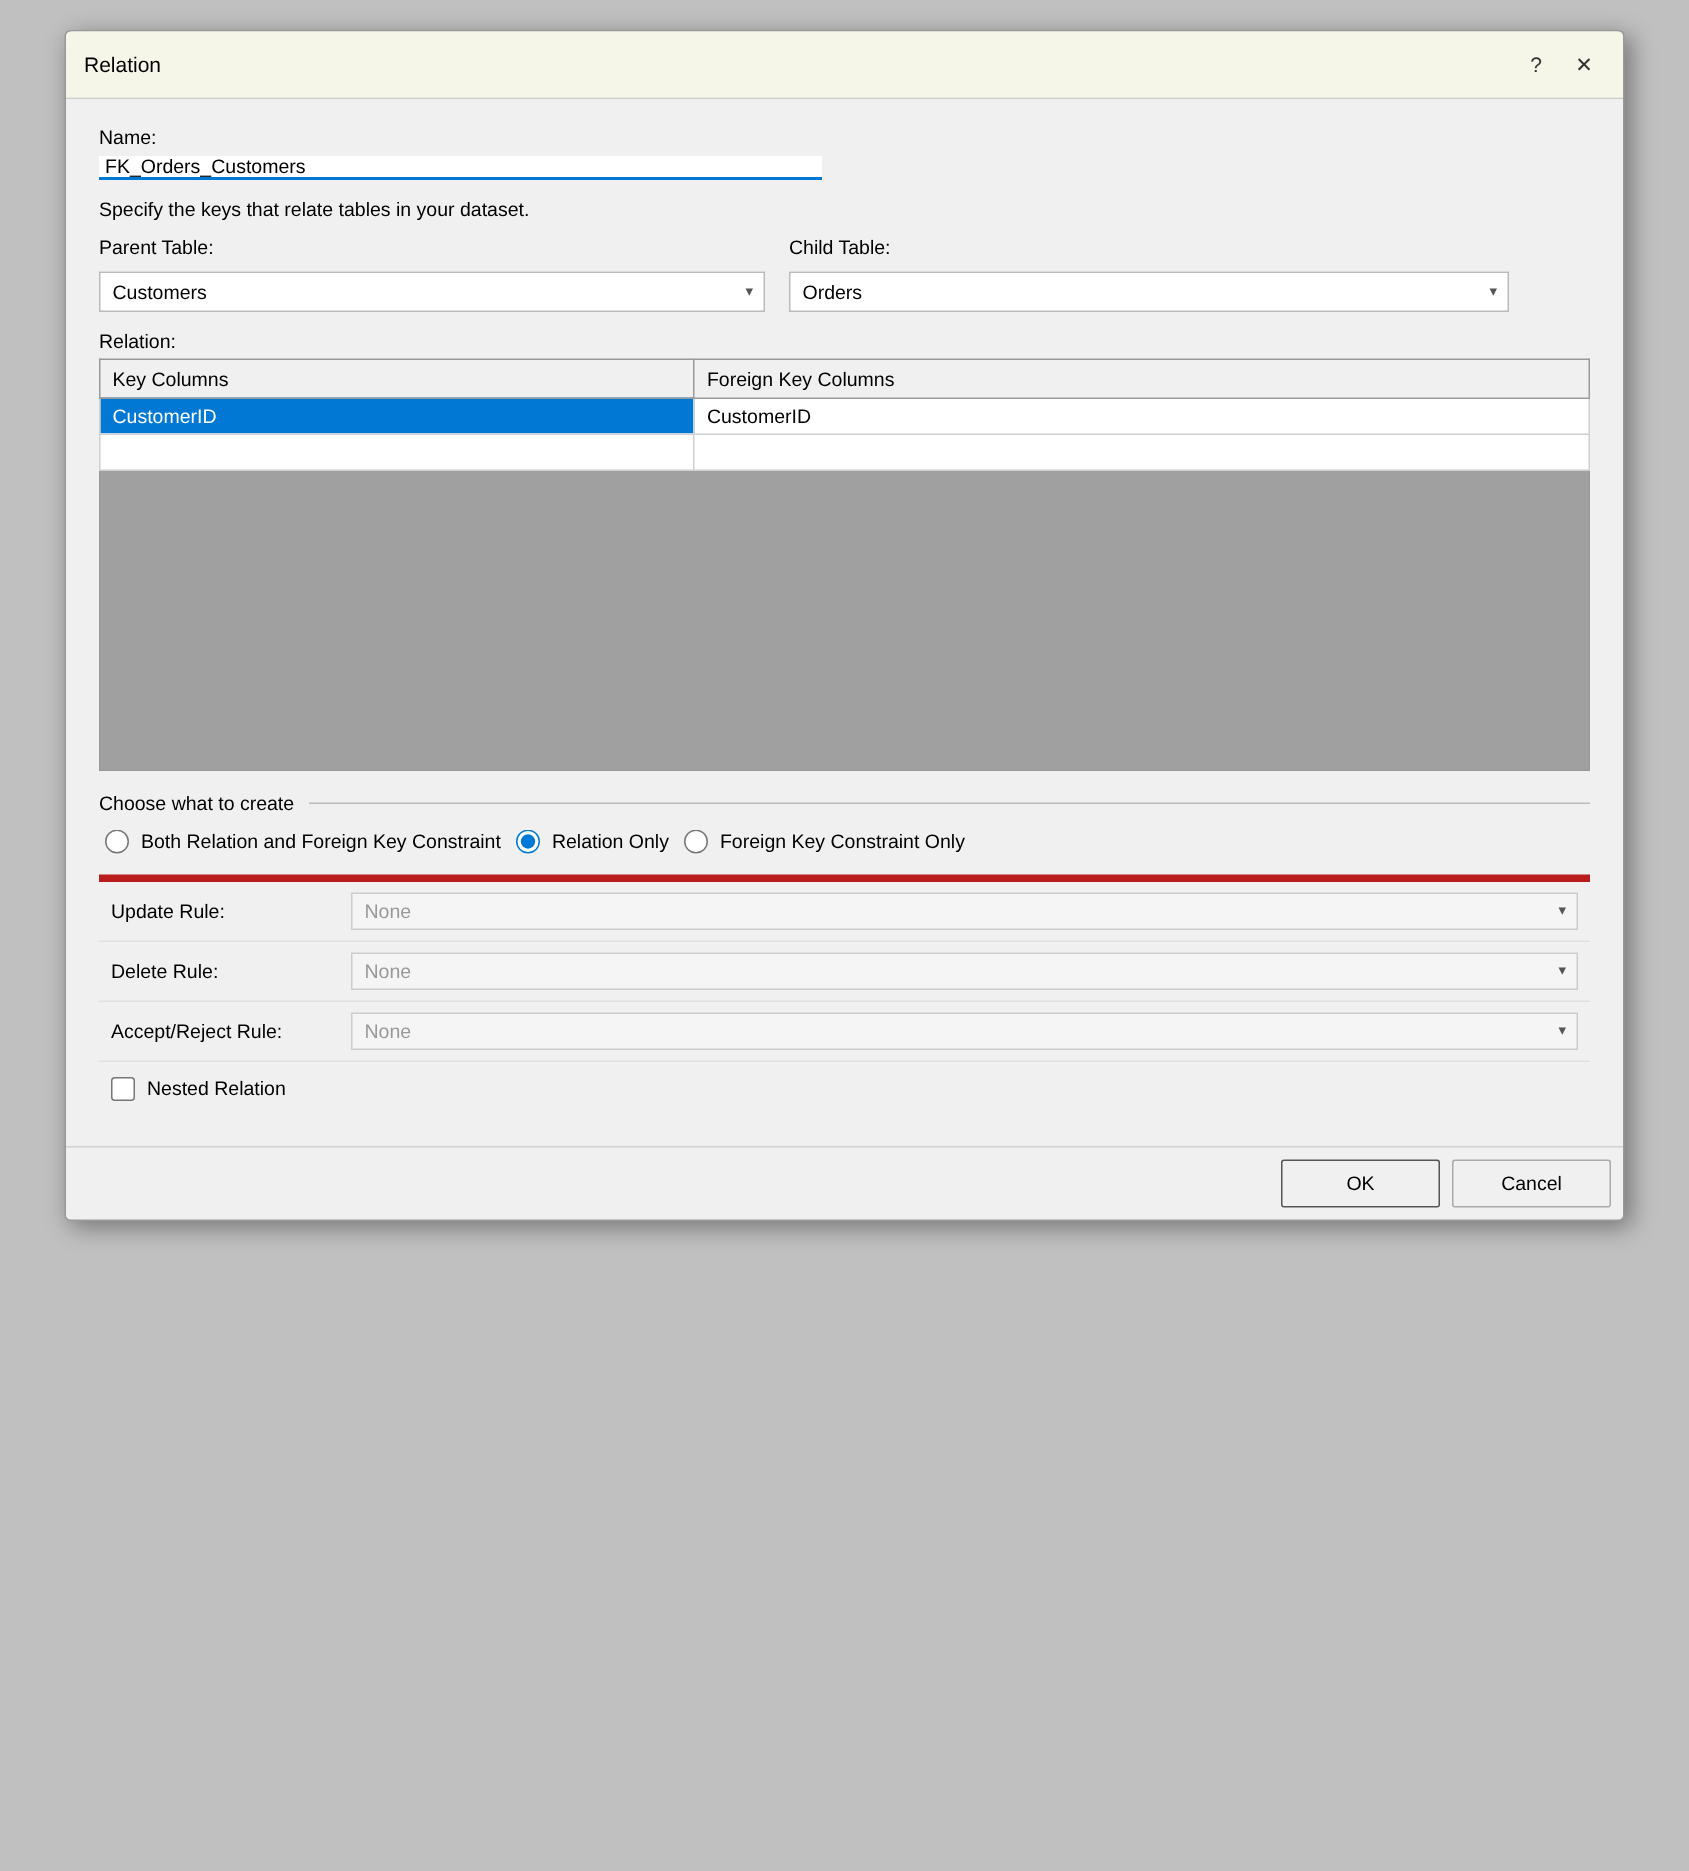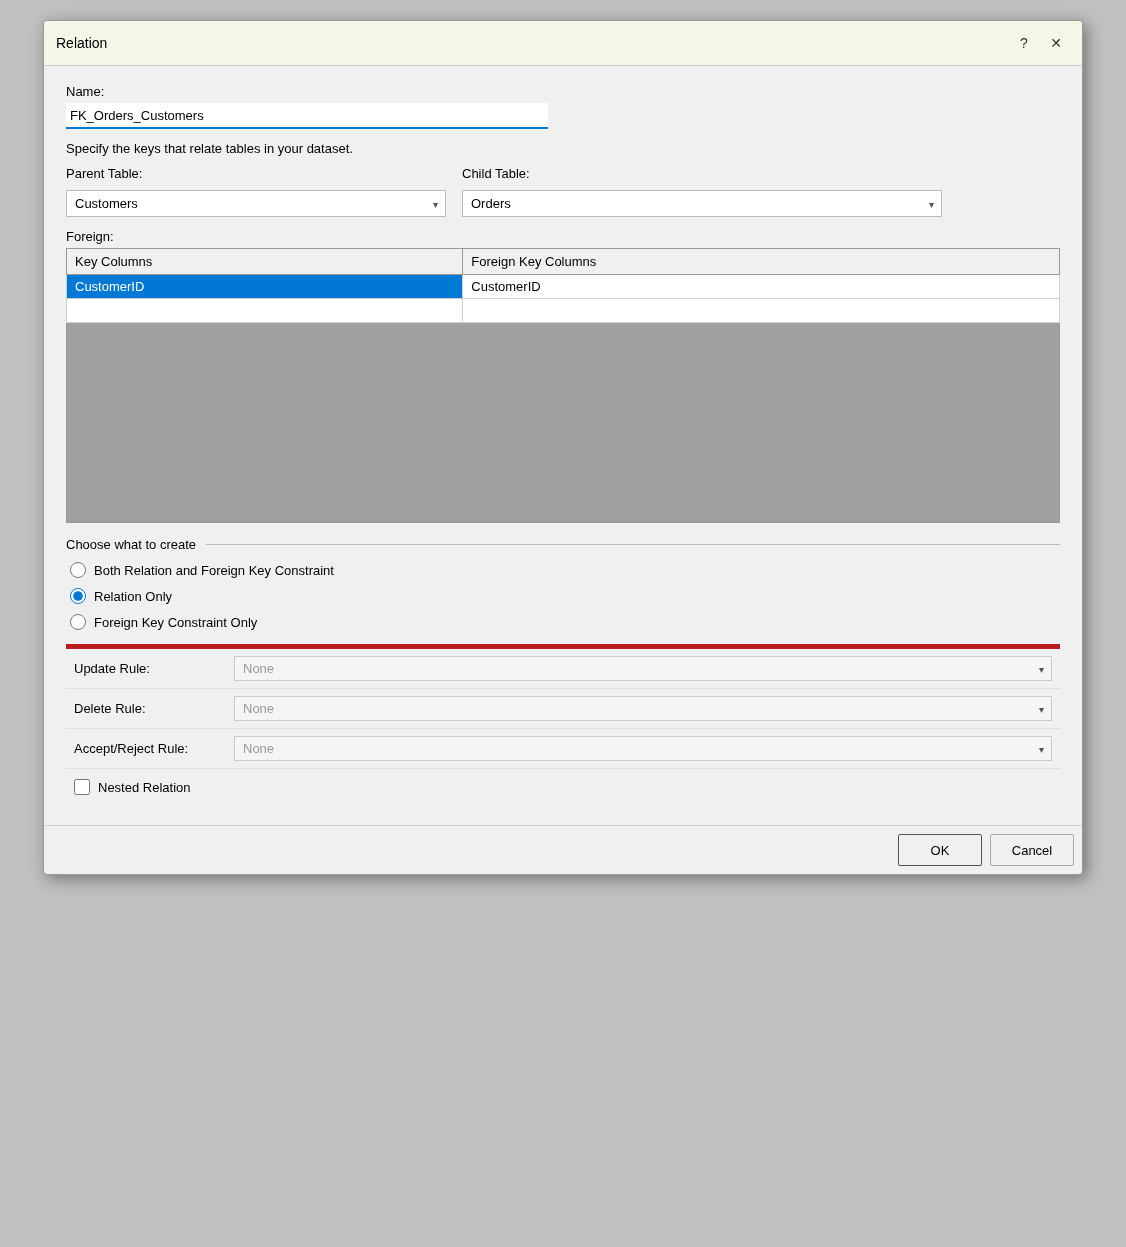--- a/index.html
+++ b/index.html
@@ -82,7 +82,7 @@
 
     .name-input {
       width: 482px;
-      height: 26px;
+      height: 16px;
       border: none;
       border-bottom: 2px solid #0078d4;
       background: #fff;

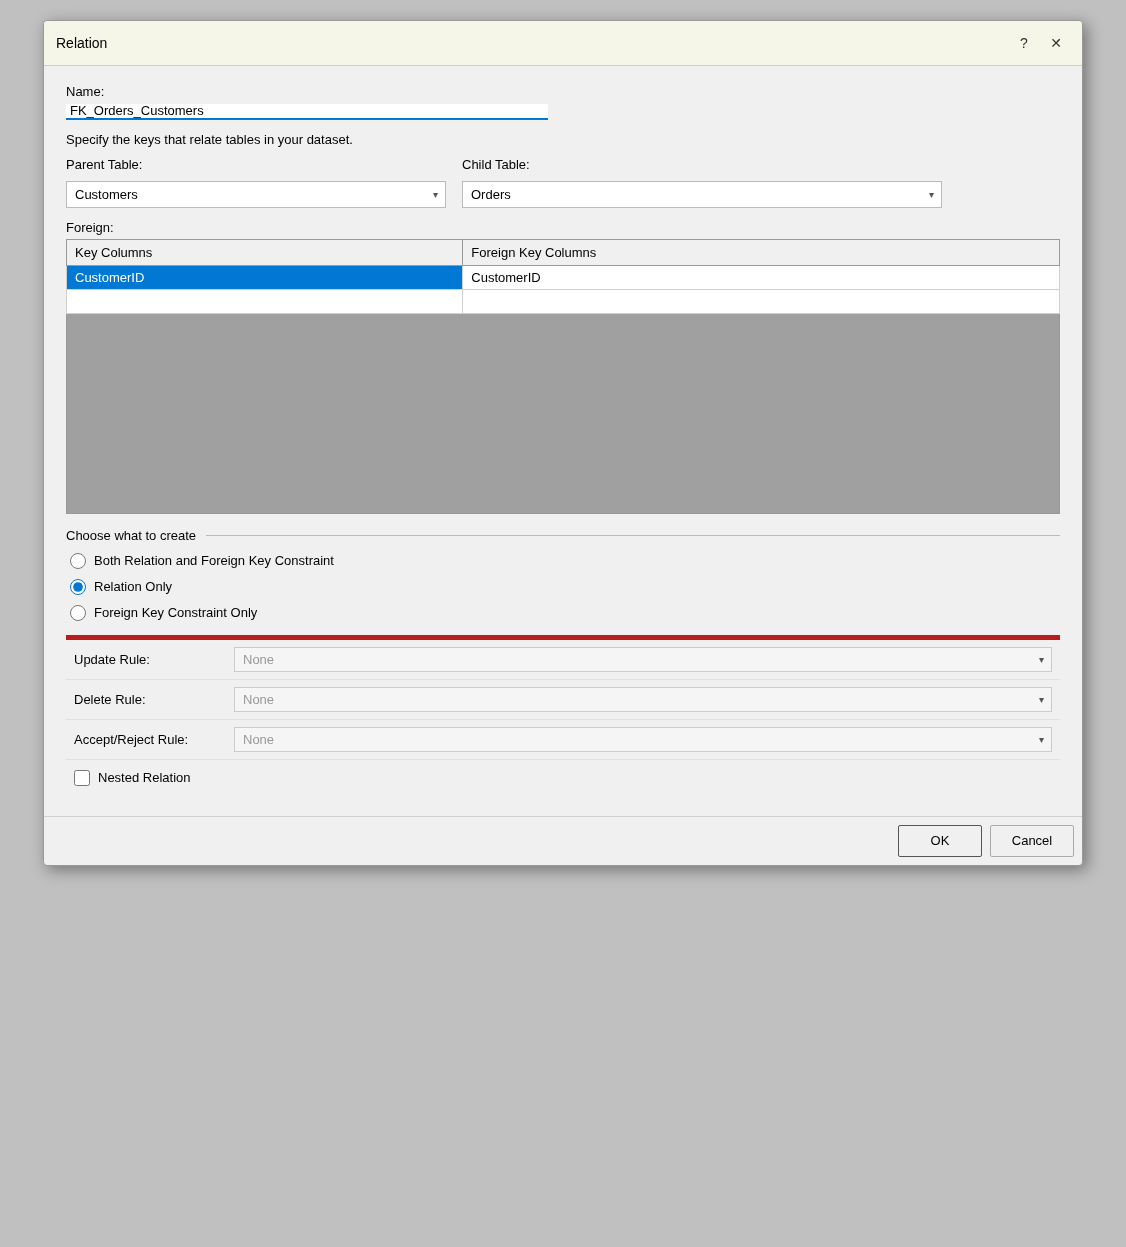--- a/index.html
+++ b/index.html
@@ -145,7 +145,7 @@
     }
 
     .parent-select-wrapper {
-      width: 380px;
+      width: 444px;
       text-decoration: underline;
     }
 

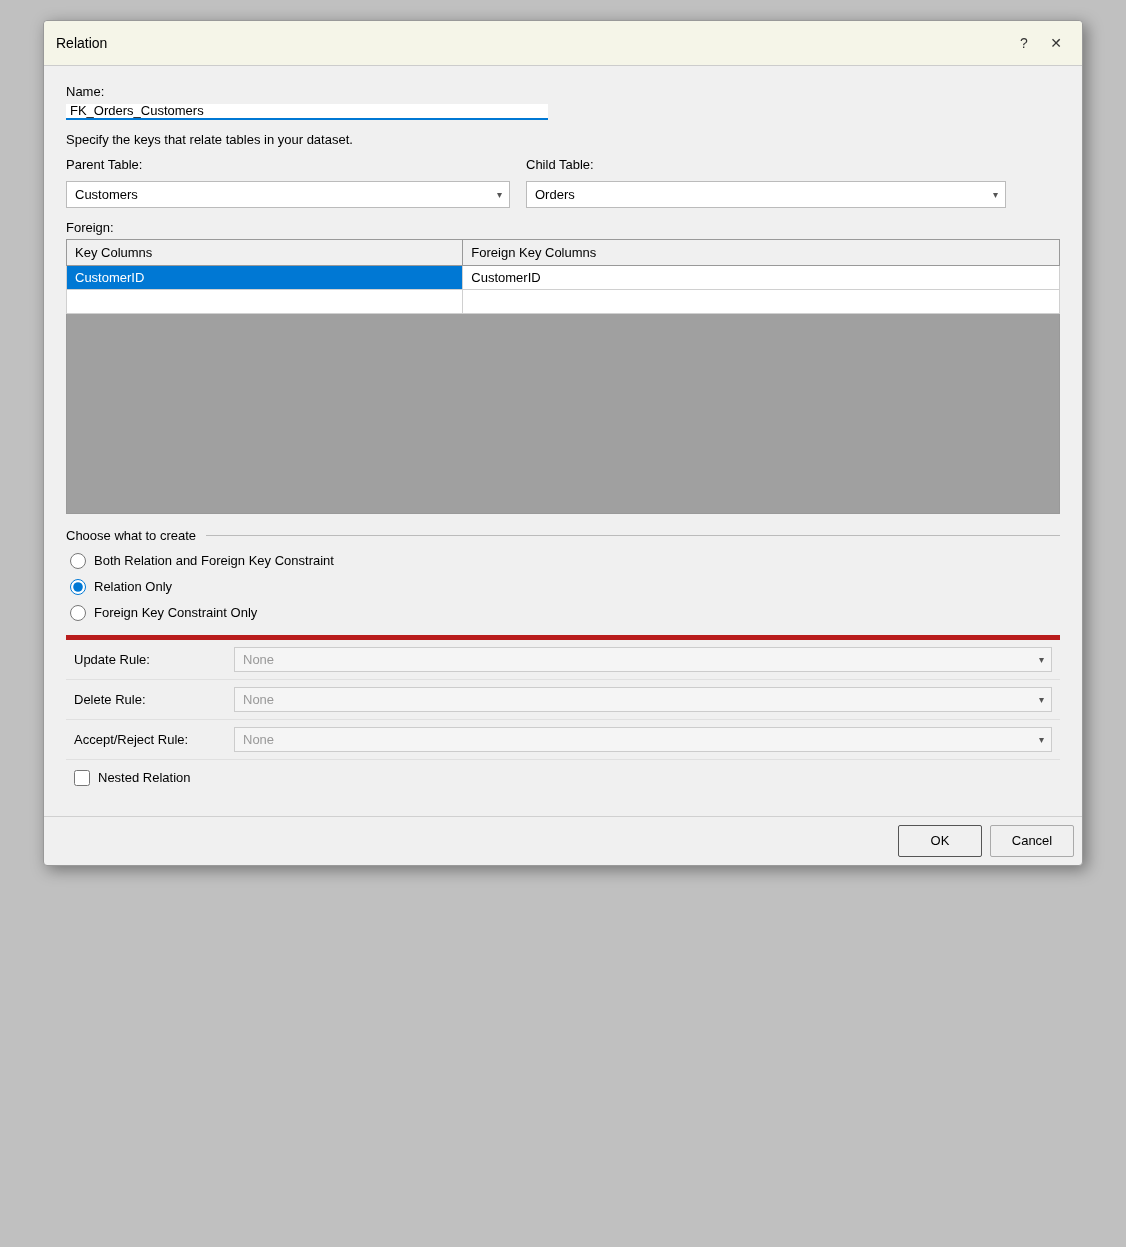--- a/index.html
+++ b/index.html
@@ -394,7 +394,7 @@
     </div>
 
     
-    <div class="columns-label">Foreign:</div>
+    <div class="columns-label">Relation:</div>
 
     
     <div class="columns-area">

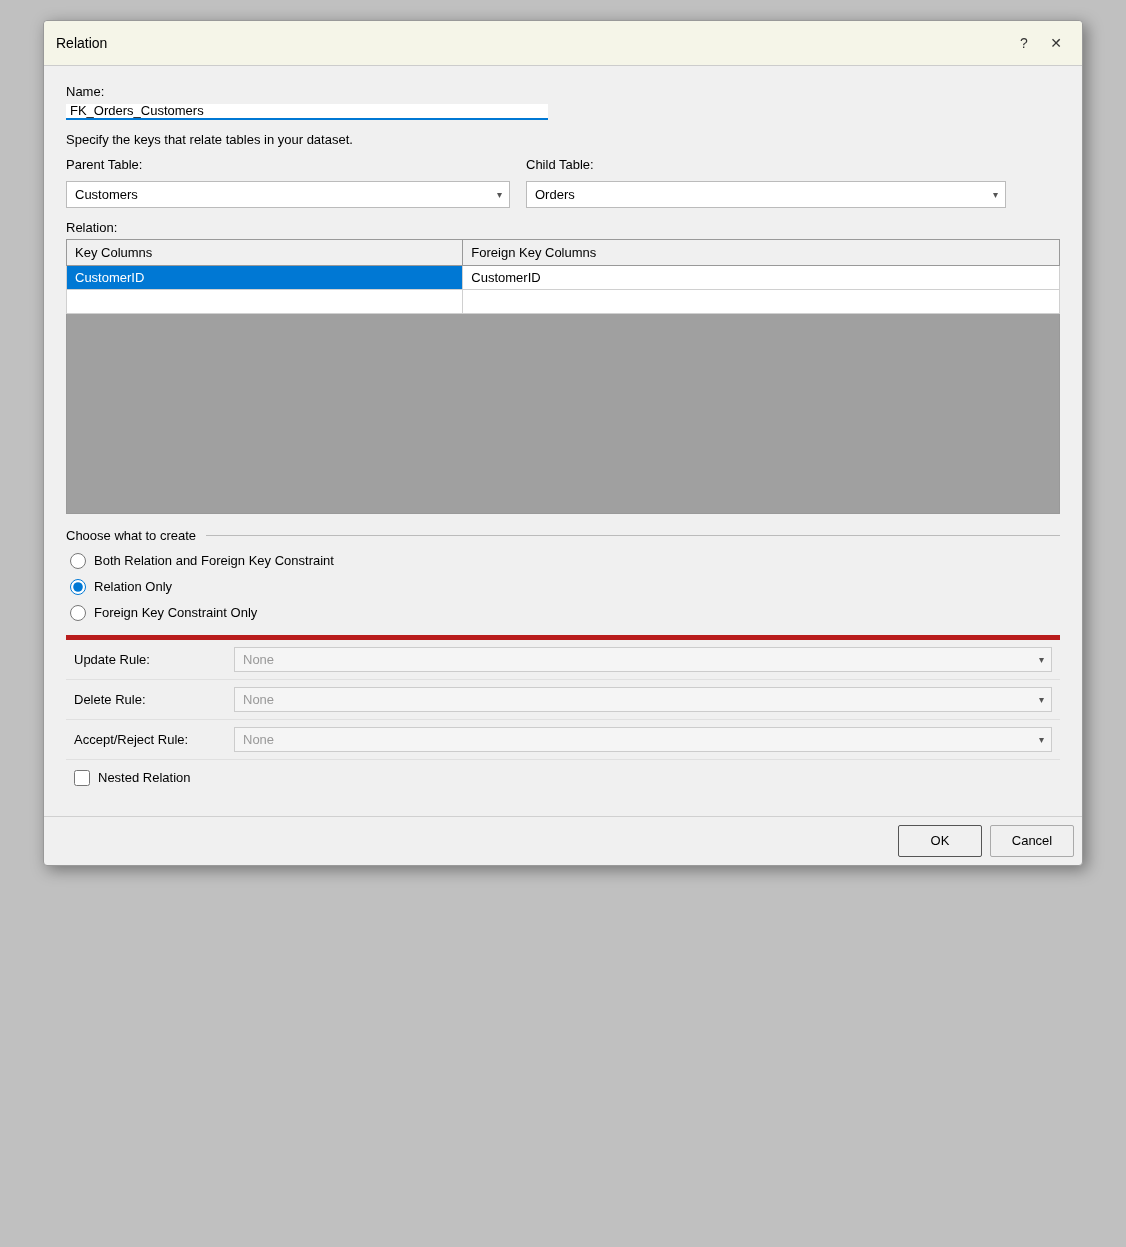--- a/index.html
+++ b/index.html
@@ -231,7 +231,7 @@
 
     .radio-group {
       display: flex;
-      flex-direction: column;
+      flex-direction: row;
       gap: 10px;
       margin-bottom: 14px;
       padding-left: 4px;

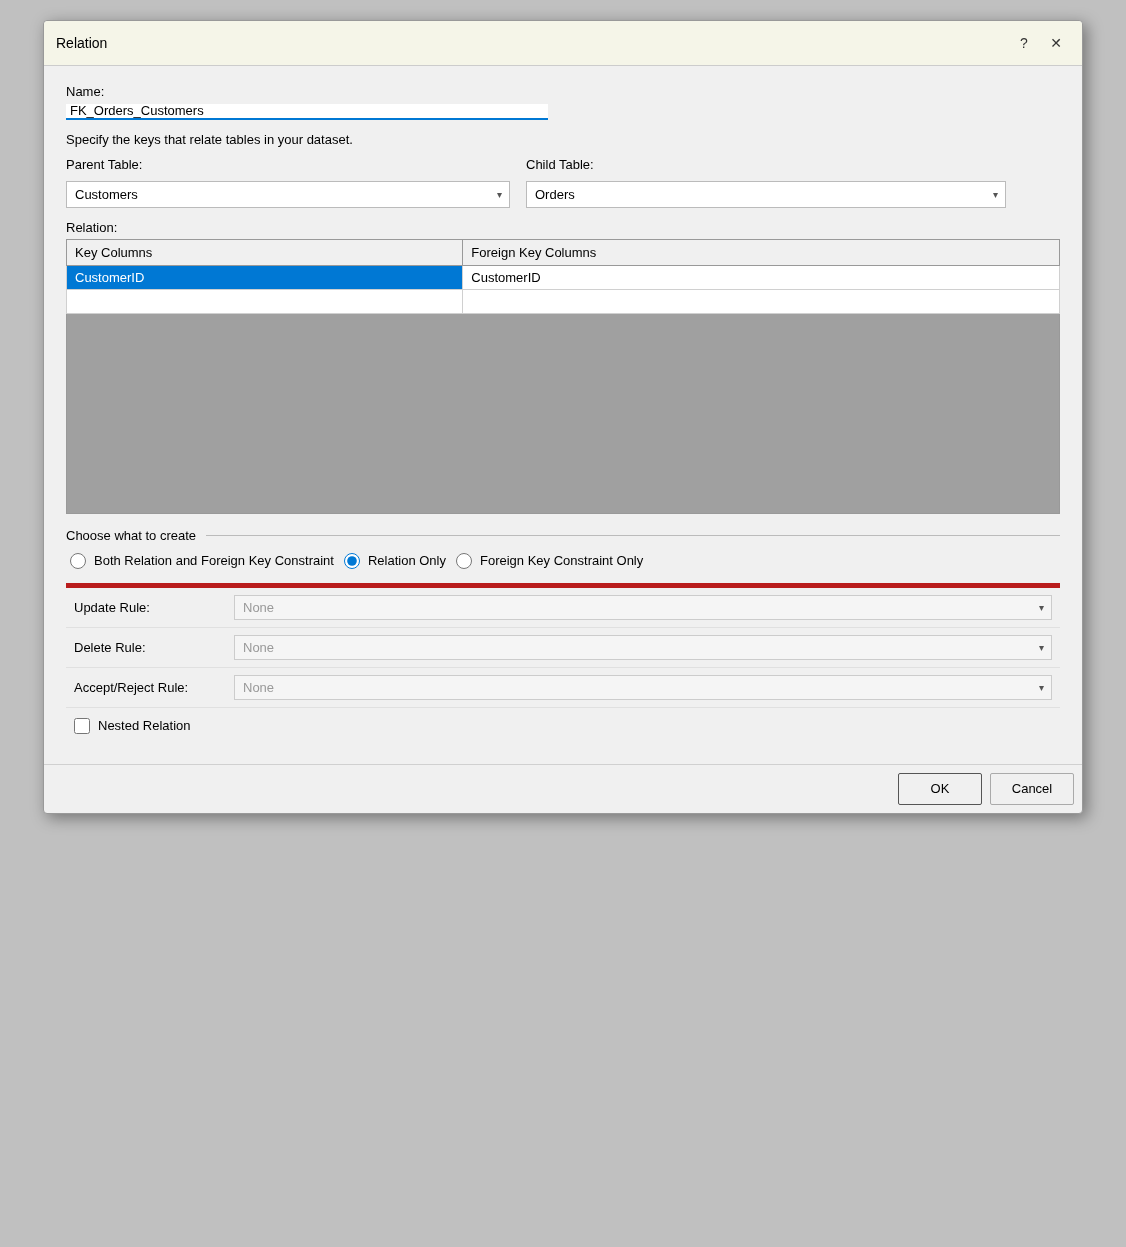--- a/index.html
+++ b/index.html
@@ -332,7 +332,7 @@
     }
 
     .dialog-btn {
-      width: 84px;
+      width: 106px;
       height: 32px;
       border: 1px solid #aaa;
       background: #f0f0f0;

